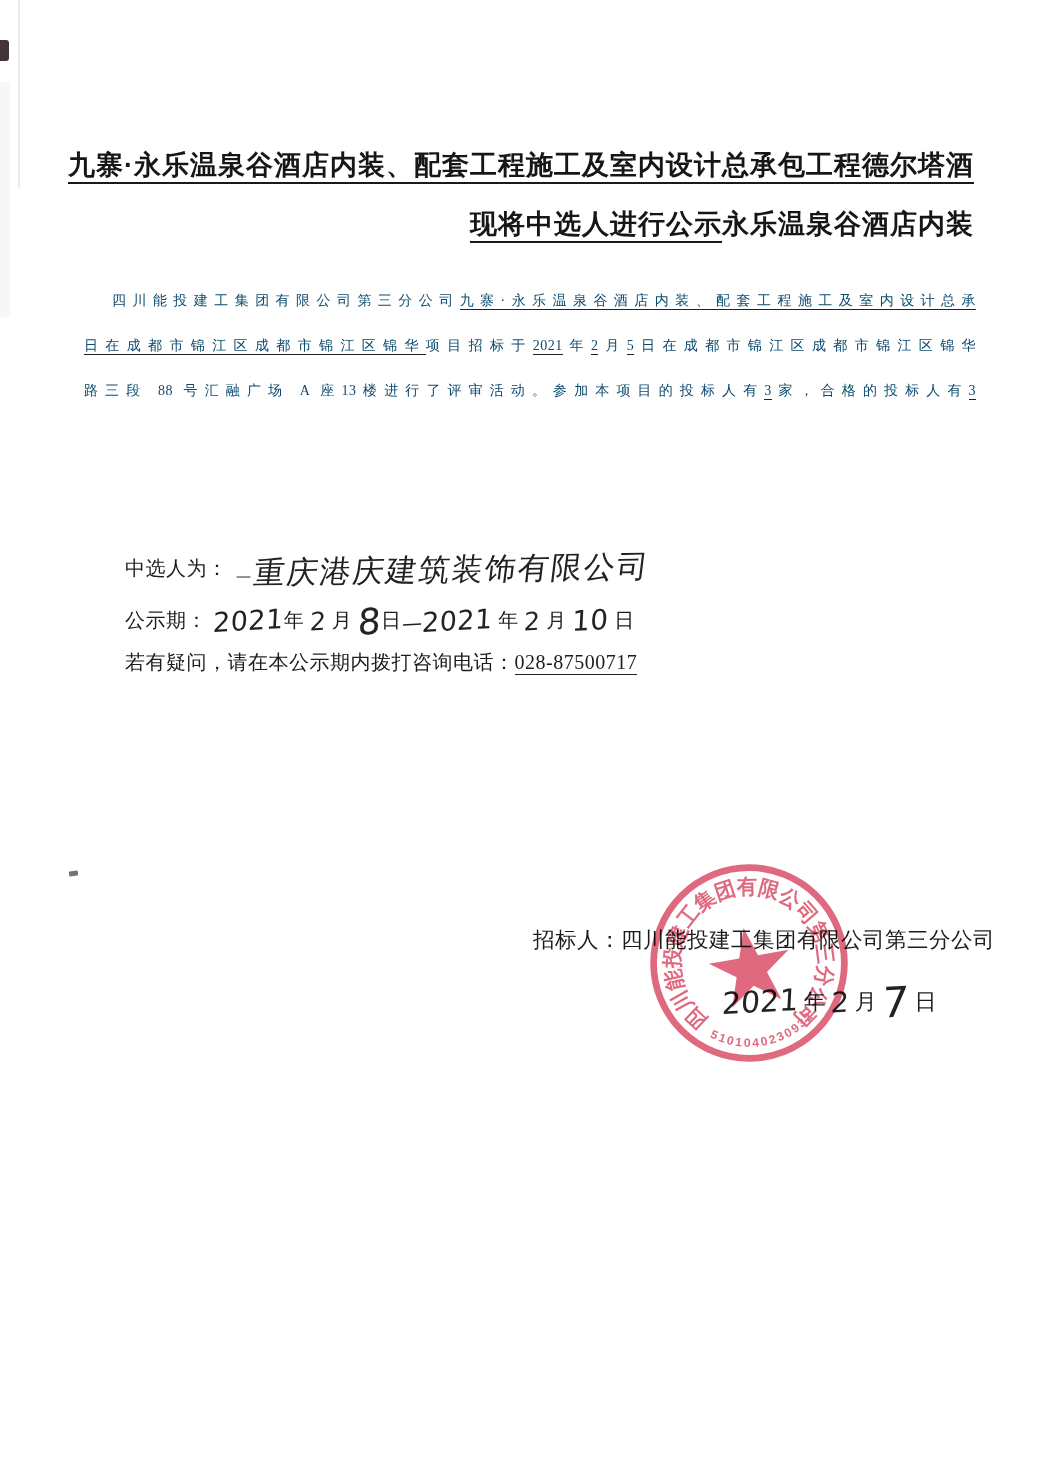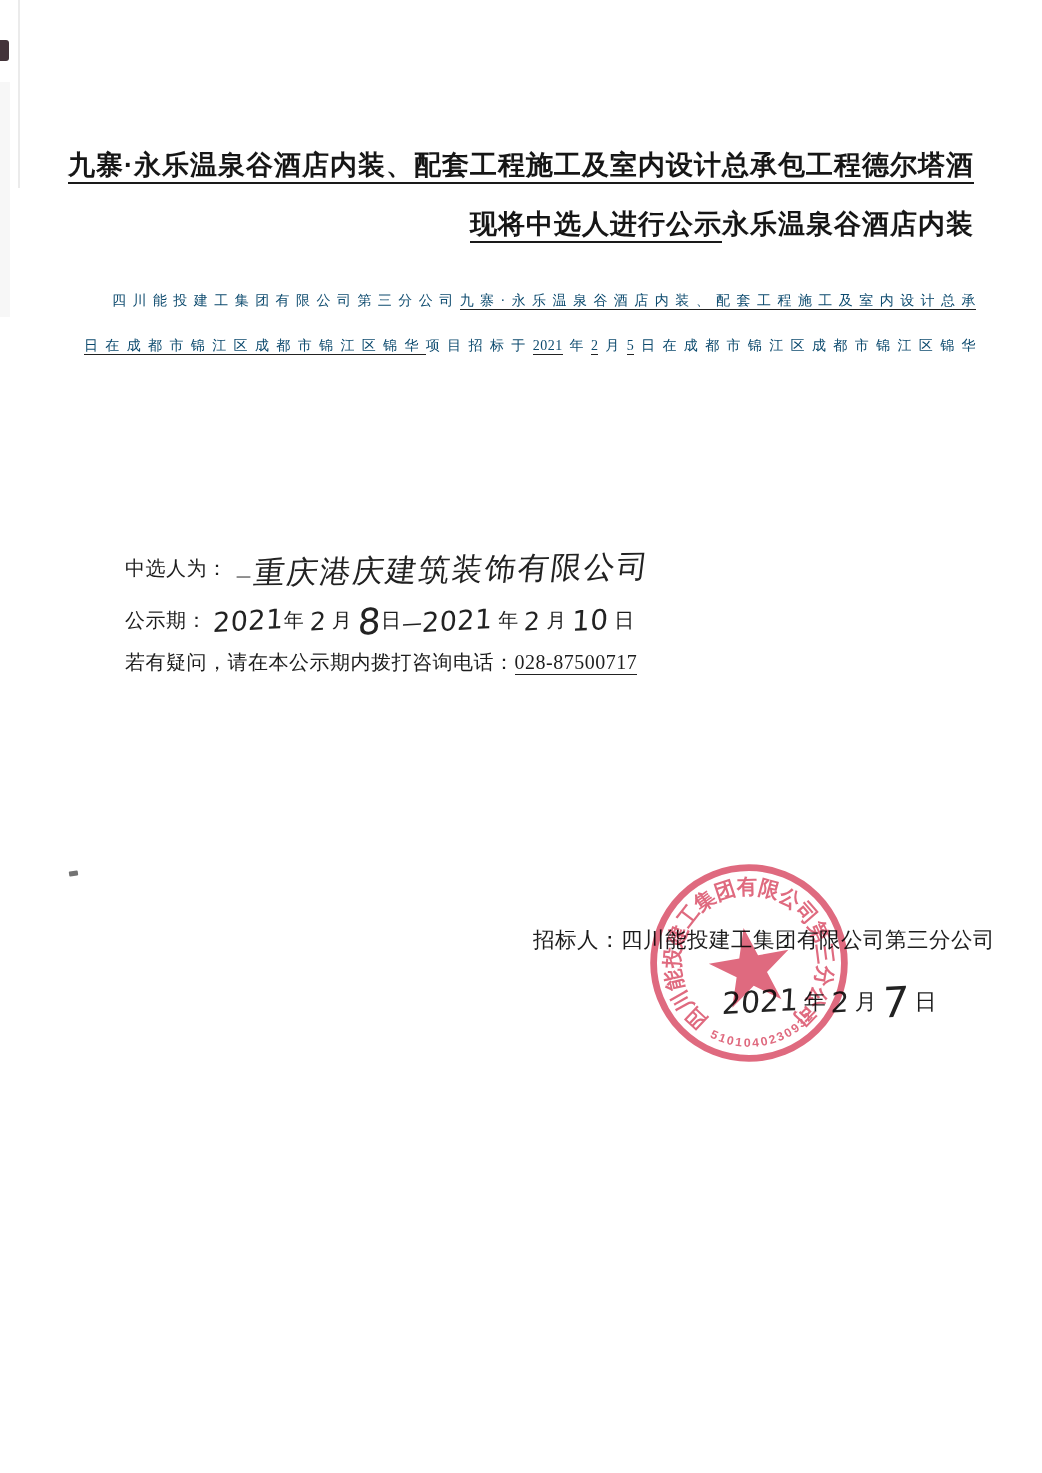--- a/index.html
+++ b/index.html
@@ -90,6 +90,7 @@
   <div class="para">
     <div class="p-line indent jst"><span>四川能投建工集团有限公司第三分公司</span><span class="u">九寨·永乐温泉谷酒店内装、配套工程施工及室内设计总承</span></div>
     <div class="p-line jst"><span class="u">日在成都市锦江区成都市锦江区锦华</span><span>项目招标于</span><span class="u">2021</span><span>年</span><span class="u">2</span><span>月</span><span class="u">5</span><span>日在成都市锦江区成都市锦江区锦华</span></div>
+    <div class="p-line jst"><span>路三段 88 号汇融广场 A 座13楼进行了评审活动。参加本项目的投标人有</span><span class="u">3</span><span>家，合格的投标人有</span><span class="u">3</span></div>
   </div>
 
   <div class="sel sel-winner">

